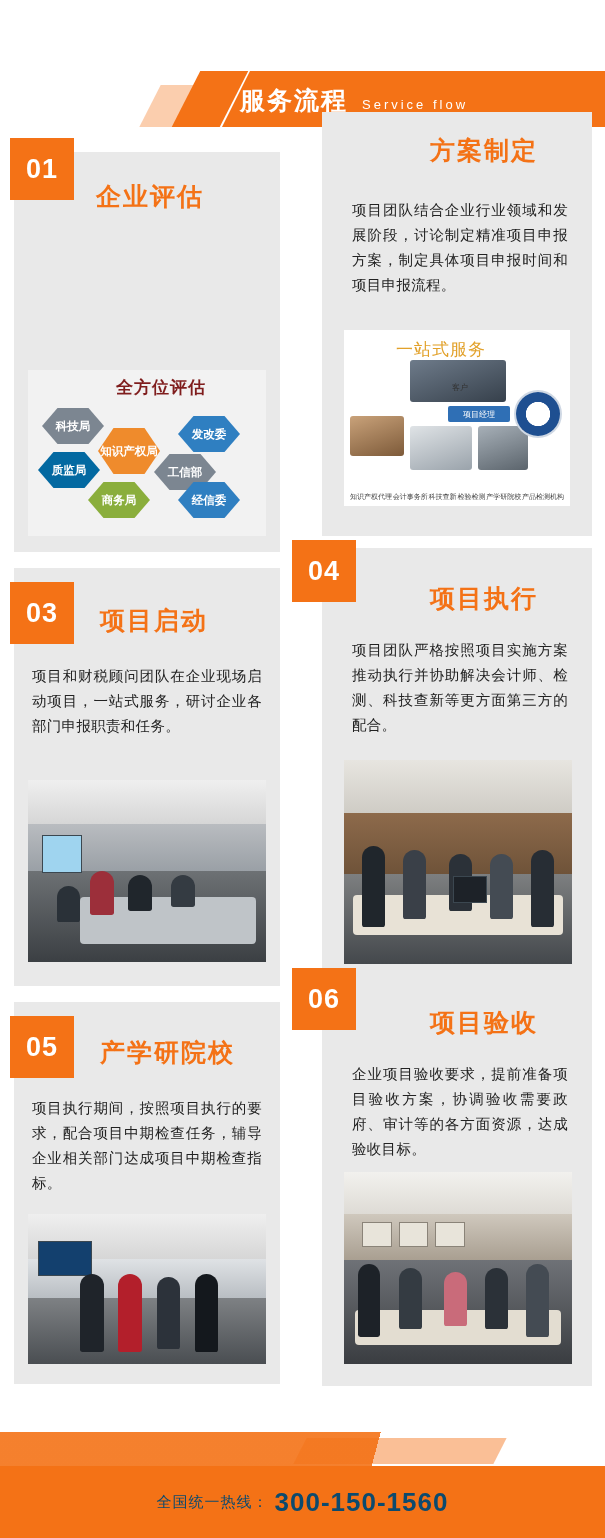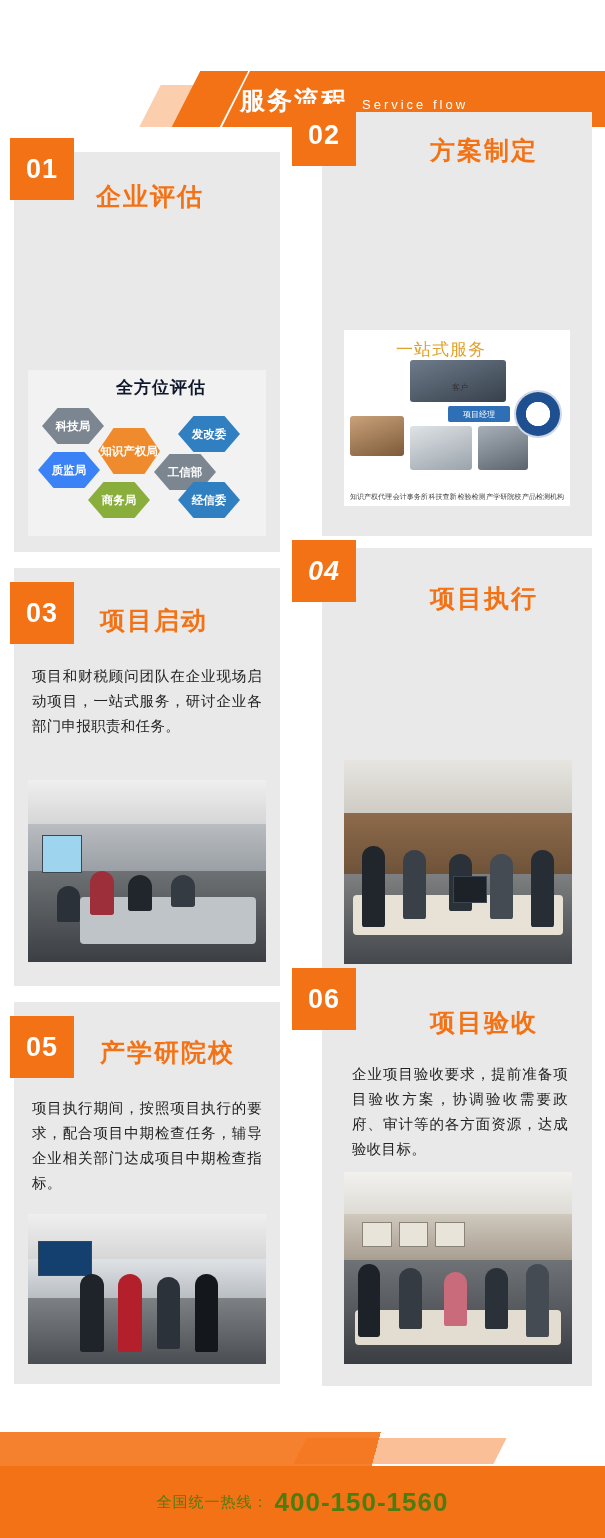--- a/index.html
+++ b/index.html
@@ -243,7 +243,6 @@
       </div>
     </div>
 
-    <div class="badge" style="left:-30px;top:-8px;">02</div>
   </div>
 
   <div class="card" style="left:14px;top:568px;width:266px;height:418px;">

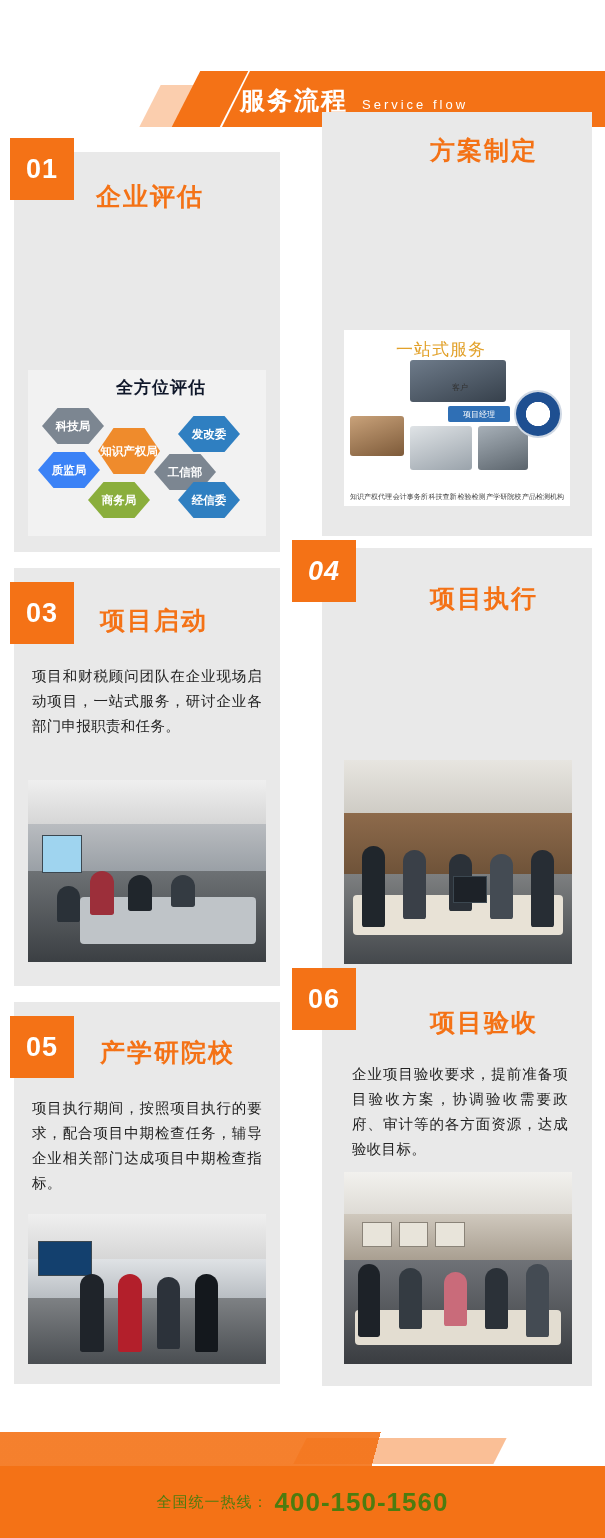--- a/index.html
+++ b/index.html
@@ -221,6 +221,7 @@
 
   <div class="card" style="left:322px;top:112px;width:270px;height:424px;">
     <div class="card-title" style="left:108px;top:22px;">方案制定</div>
+    <div class="card-text" style="left:30px;top:86px;width:216px;">项目团队结合企业行业领域和发展阶段，讨论制定精准项目申报方案，制定具体项目申报时间和项目申报流程。</div>
 
     <div class="photo" style="left:22px;top:218px;width:226px;height:176px;background:#ffffff;">
       <div class="svcwrap">

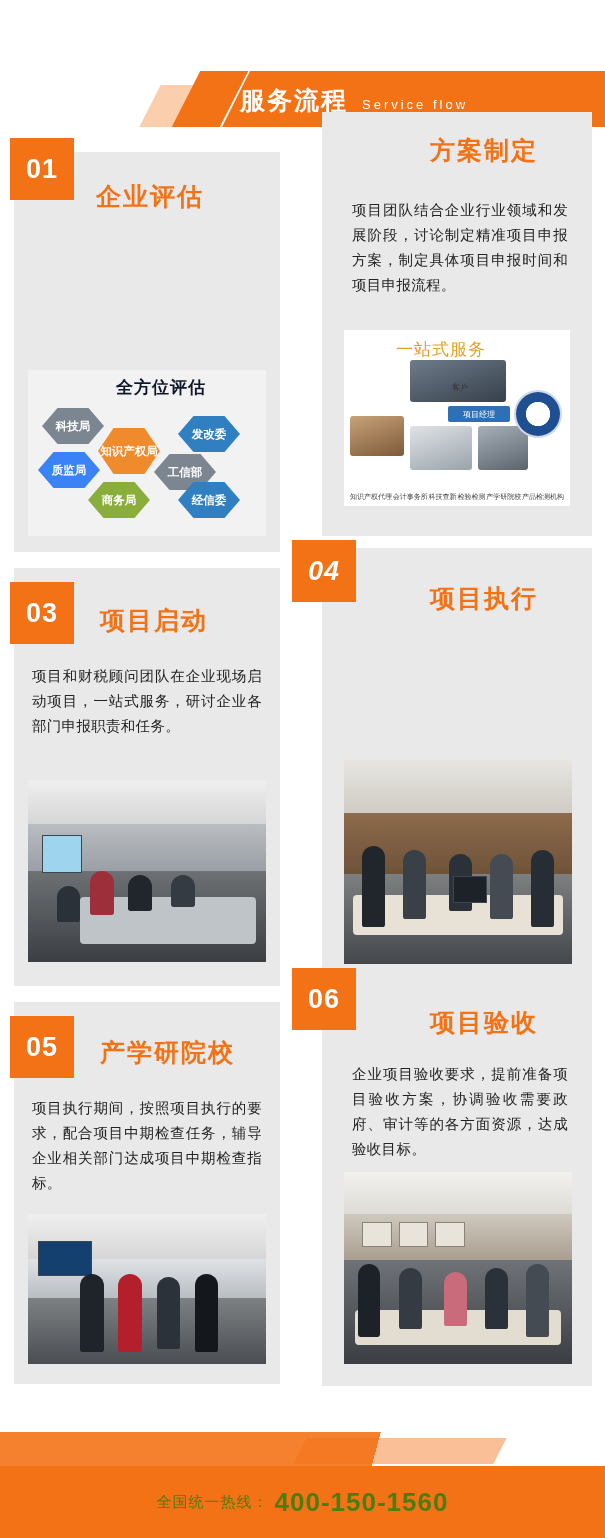--- a/index.html
+++ b/index.html
@@ -85,7 +85,7 @@
   .hexwrap{position:relative;width:100%;height:100%;background:#f2f2f2;}
   .hex-title{
     position:absolute;left:88px;top:6px;
-    color:#0f172a;font-size:17px;font-weight:bold;letter-spacing:1px;
+    color:#7f1d1d;font-size:17px;font-weight:bold;letter-spacing:1px;
   }
   .hex{
     position:absolute;

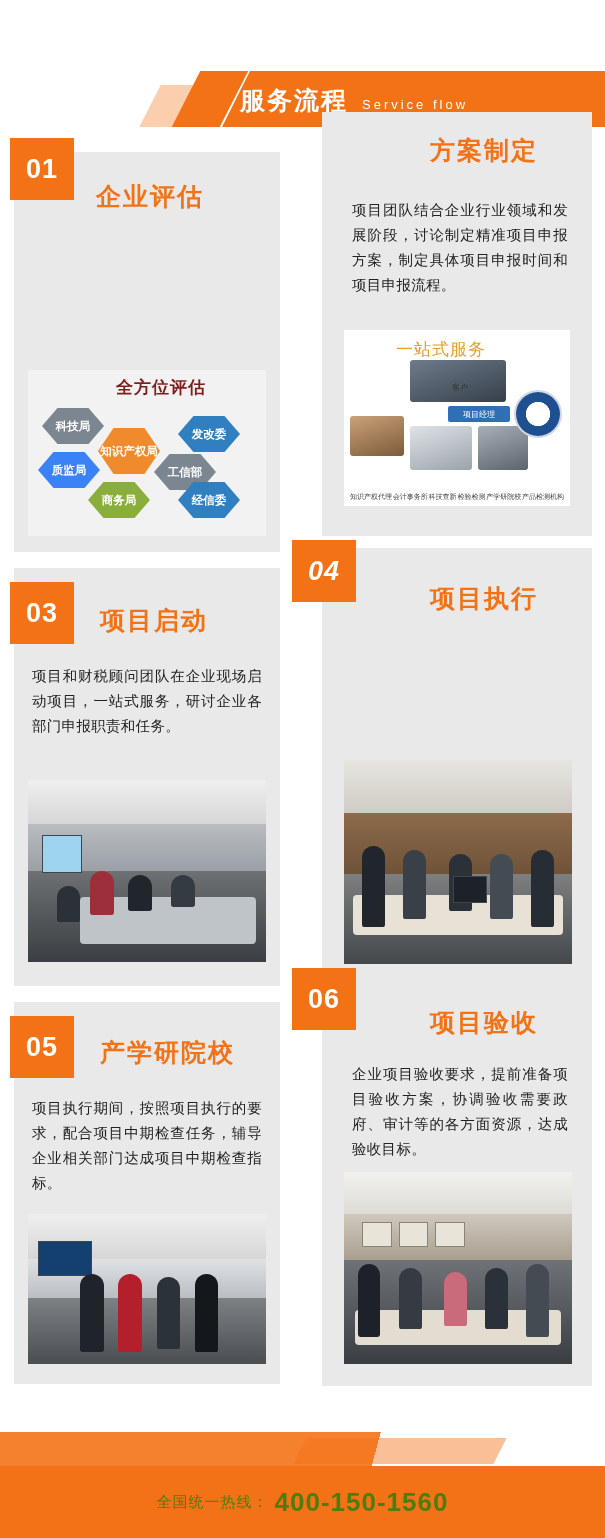--- a/index.html
+++ b/index.html
@@ -201,7 +201,7 @@
         <div class="hex" style="left:150px;top:46px;background:#2f7fc1;">
             <span>发改委</span>
           </div>
-        <div class="hex" style="left:10px;top:82px;background:#3b82f6;">
+        <div class="hex" style="left:10px;top:82px;background:#0369a1;">
             <span>质监局</span>
           </div>
         <div class="hex" style="left:126px;top:84px;background:#7c8691;">

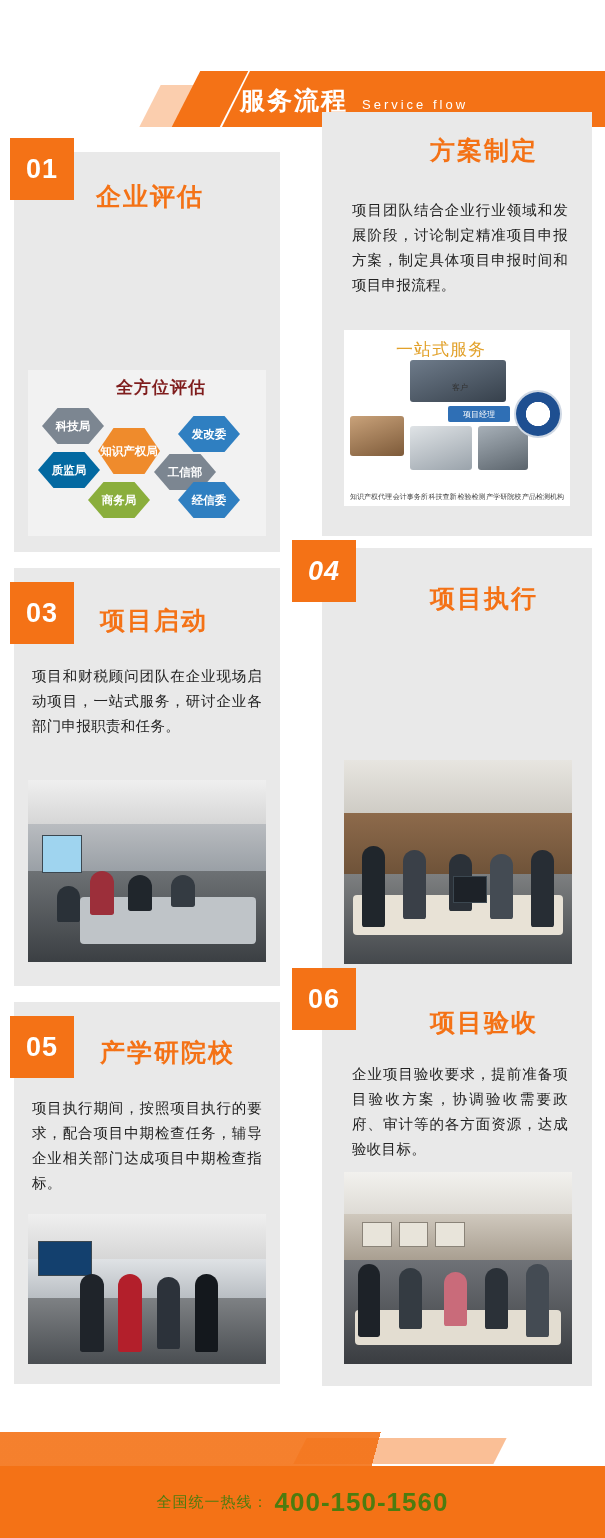--- a/index.html
+++ b/index.html
@@ -285,7 +285,7 @@
       </div>
     </div>
 
-    <div class="badge" style="left:-30px;top:-8px;font-style:italic;">04</div>
+    <div class="badge" style="left:-30px;top:-8px;">04</div>
   </div>
 
   <div class="card" style="left:14px;top:1002px;width:266px;height:382px;">

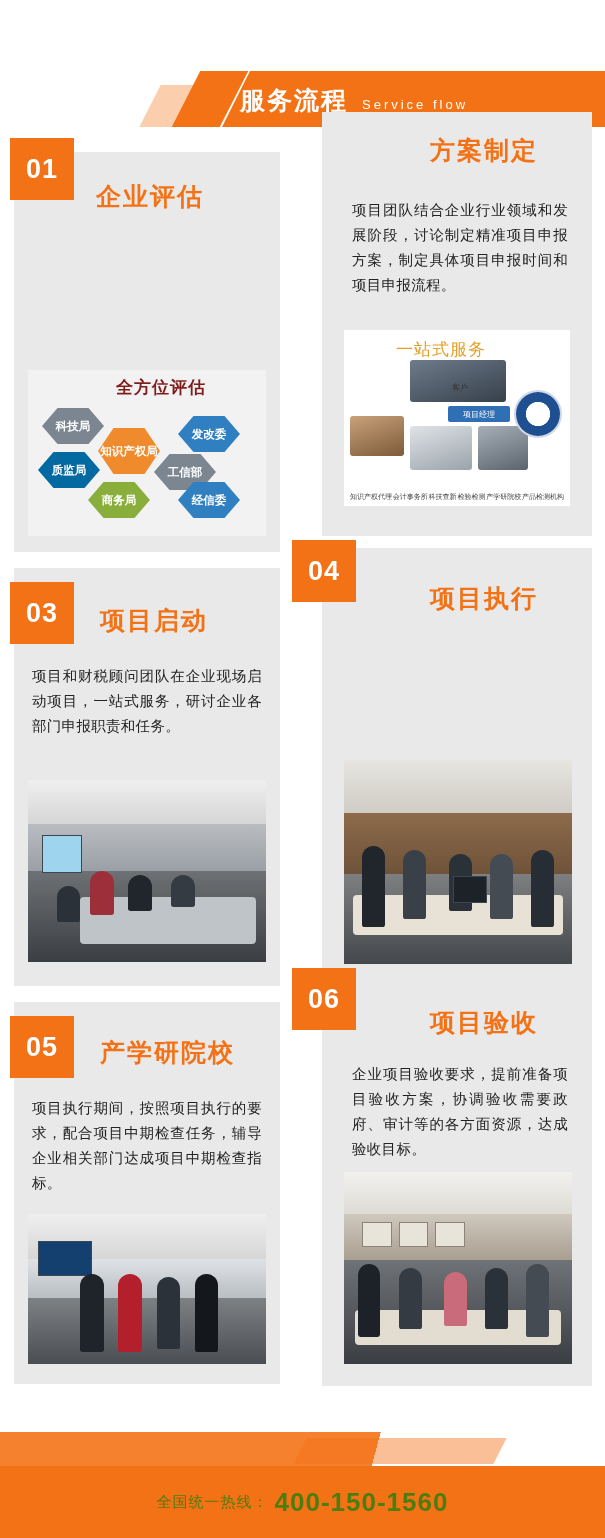--- a/index.html
+++ b/index.html
@@ -269,6 +269,7 @@
 
   <div class="card" style="left:322px;top:548px;width:270px;height:436px;">
     <div class="card-title" style="left:108px;top:34px;">项目执行</div>
+    <div class="card-text" style="left:30px;top:90px;width:216px;">项目团队严格按照项目实施方案推动执行并协助解决会计师、检测、科技查新等更方面第三方的配合。</div>
 
     <div class="photo" style="left:22px;top:212px;width:228px;height:204px;">
       <div class="scene scene2">

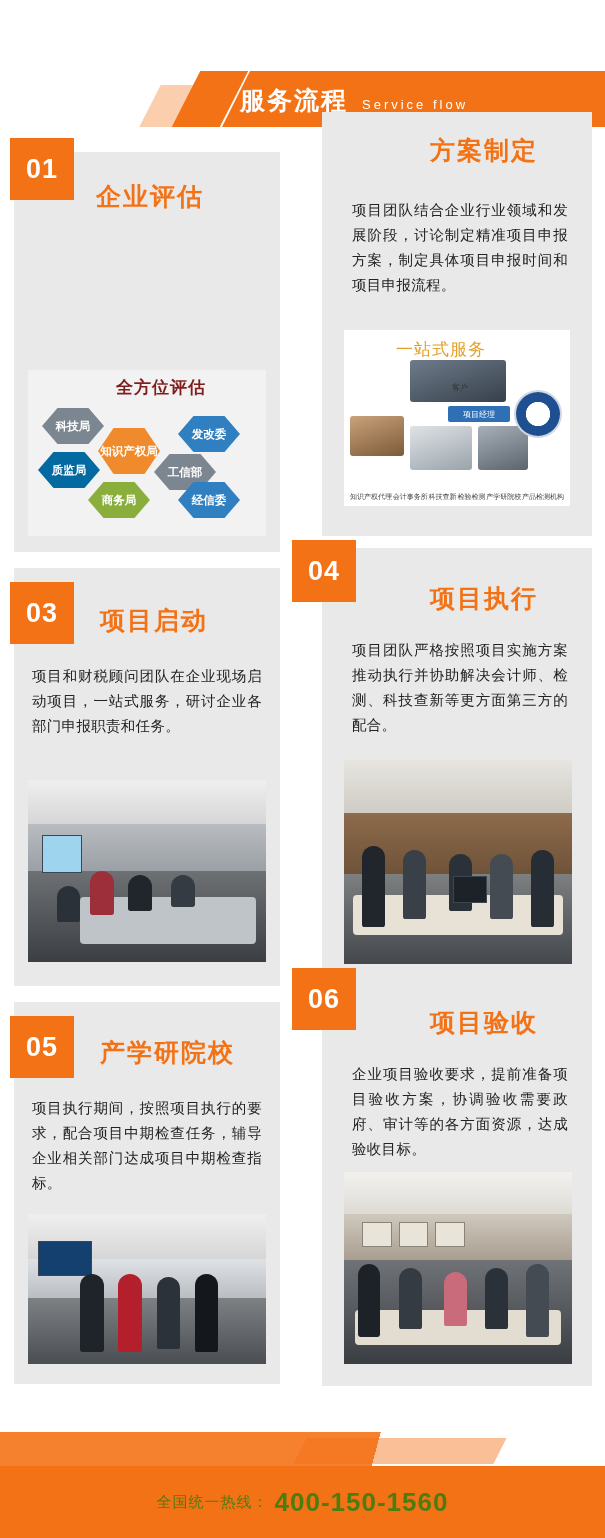--- a/index.html
+++ b/index.html
@@ -166,7 +166,7 @@
   }
   .bottom-text{
     position:absolute;left:0;bottom:0;width:605px;height:72px;
-    display:flex;align-items:center;justify-content:center;gap:6px;color:#4d7c0f;
+    display:flex;align-items:center;justify-content:center;gap:6px;color:#0c4a6e;
   }
   .hotline-label{font-size:15px;letter-spacing:1px;}
   .hotline-num{font-size:26px;font-weight:bold;letter-spacing:1px;}

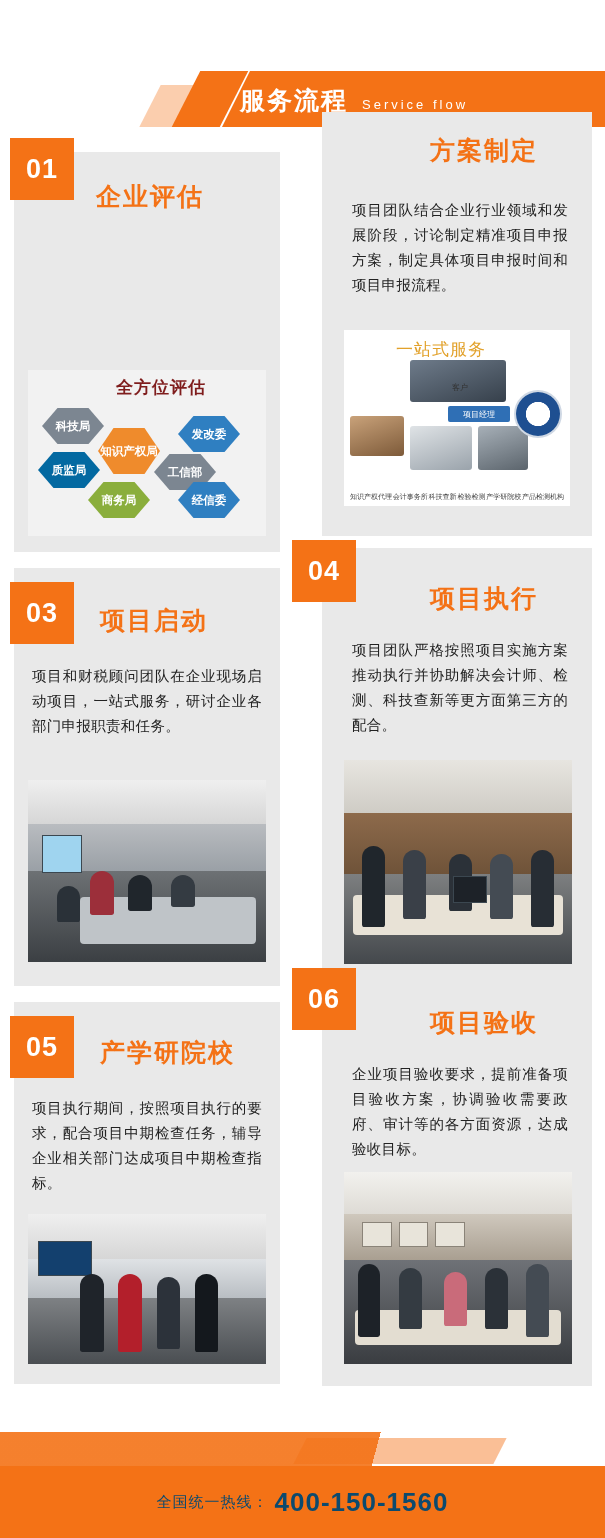--- a/index.html
+++ b/index.html
@@ -339,7 +339,7 @@
     <div class="bottom-bg"></div>
     <div class="bottom-text">
       <span class="hotline-label">全国统一热线：</span>
-      <span class="hotline-num">400-150-1560</span>
+      <span class="hotline-num">300-150-1560</span>
     </div>
   </div>
 

